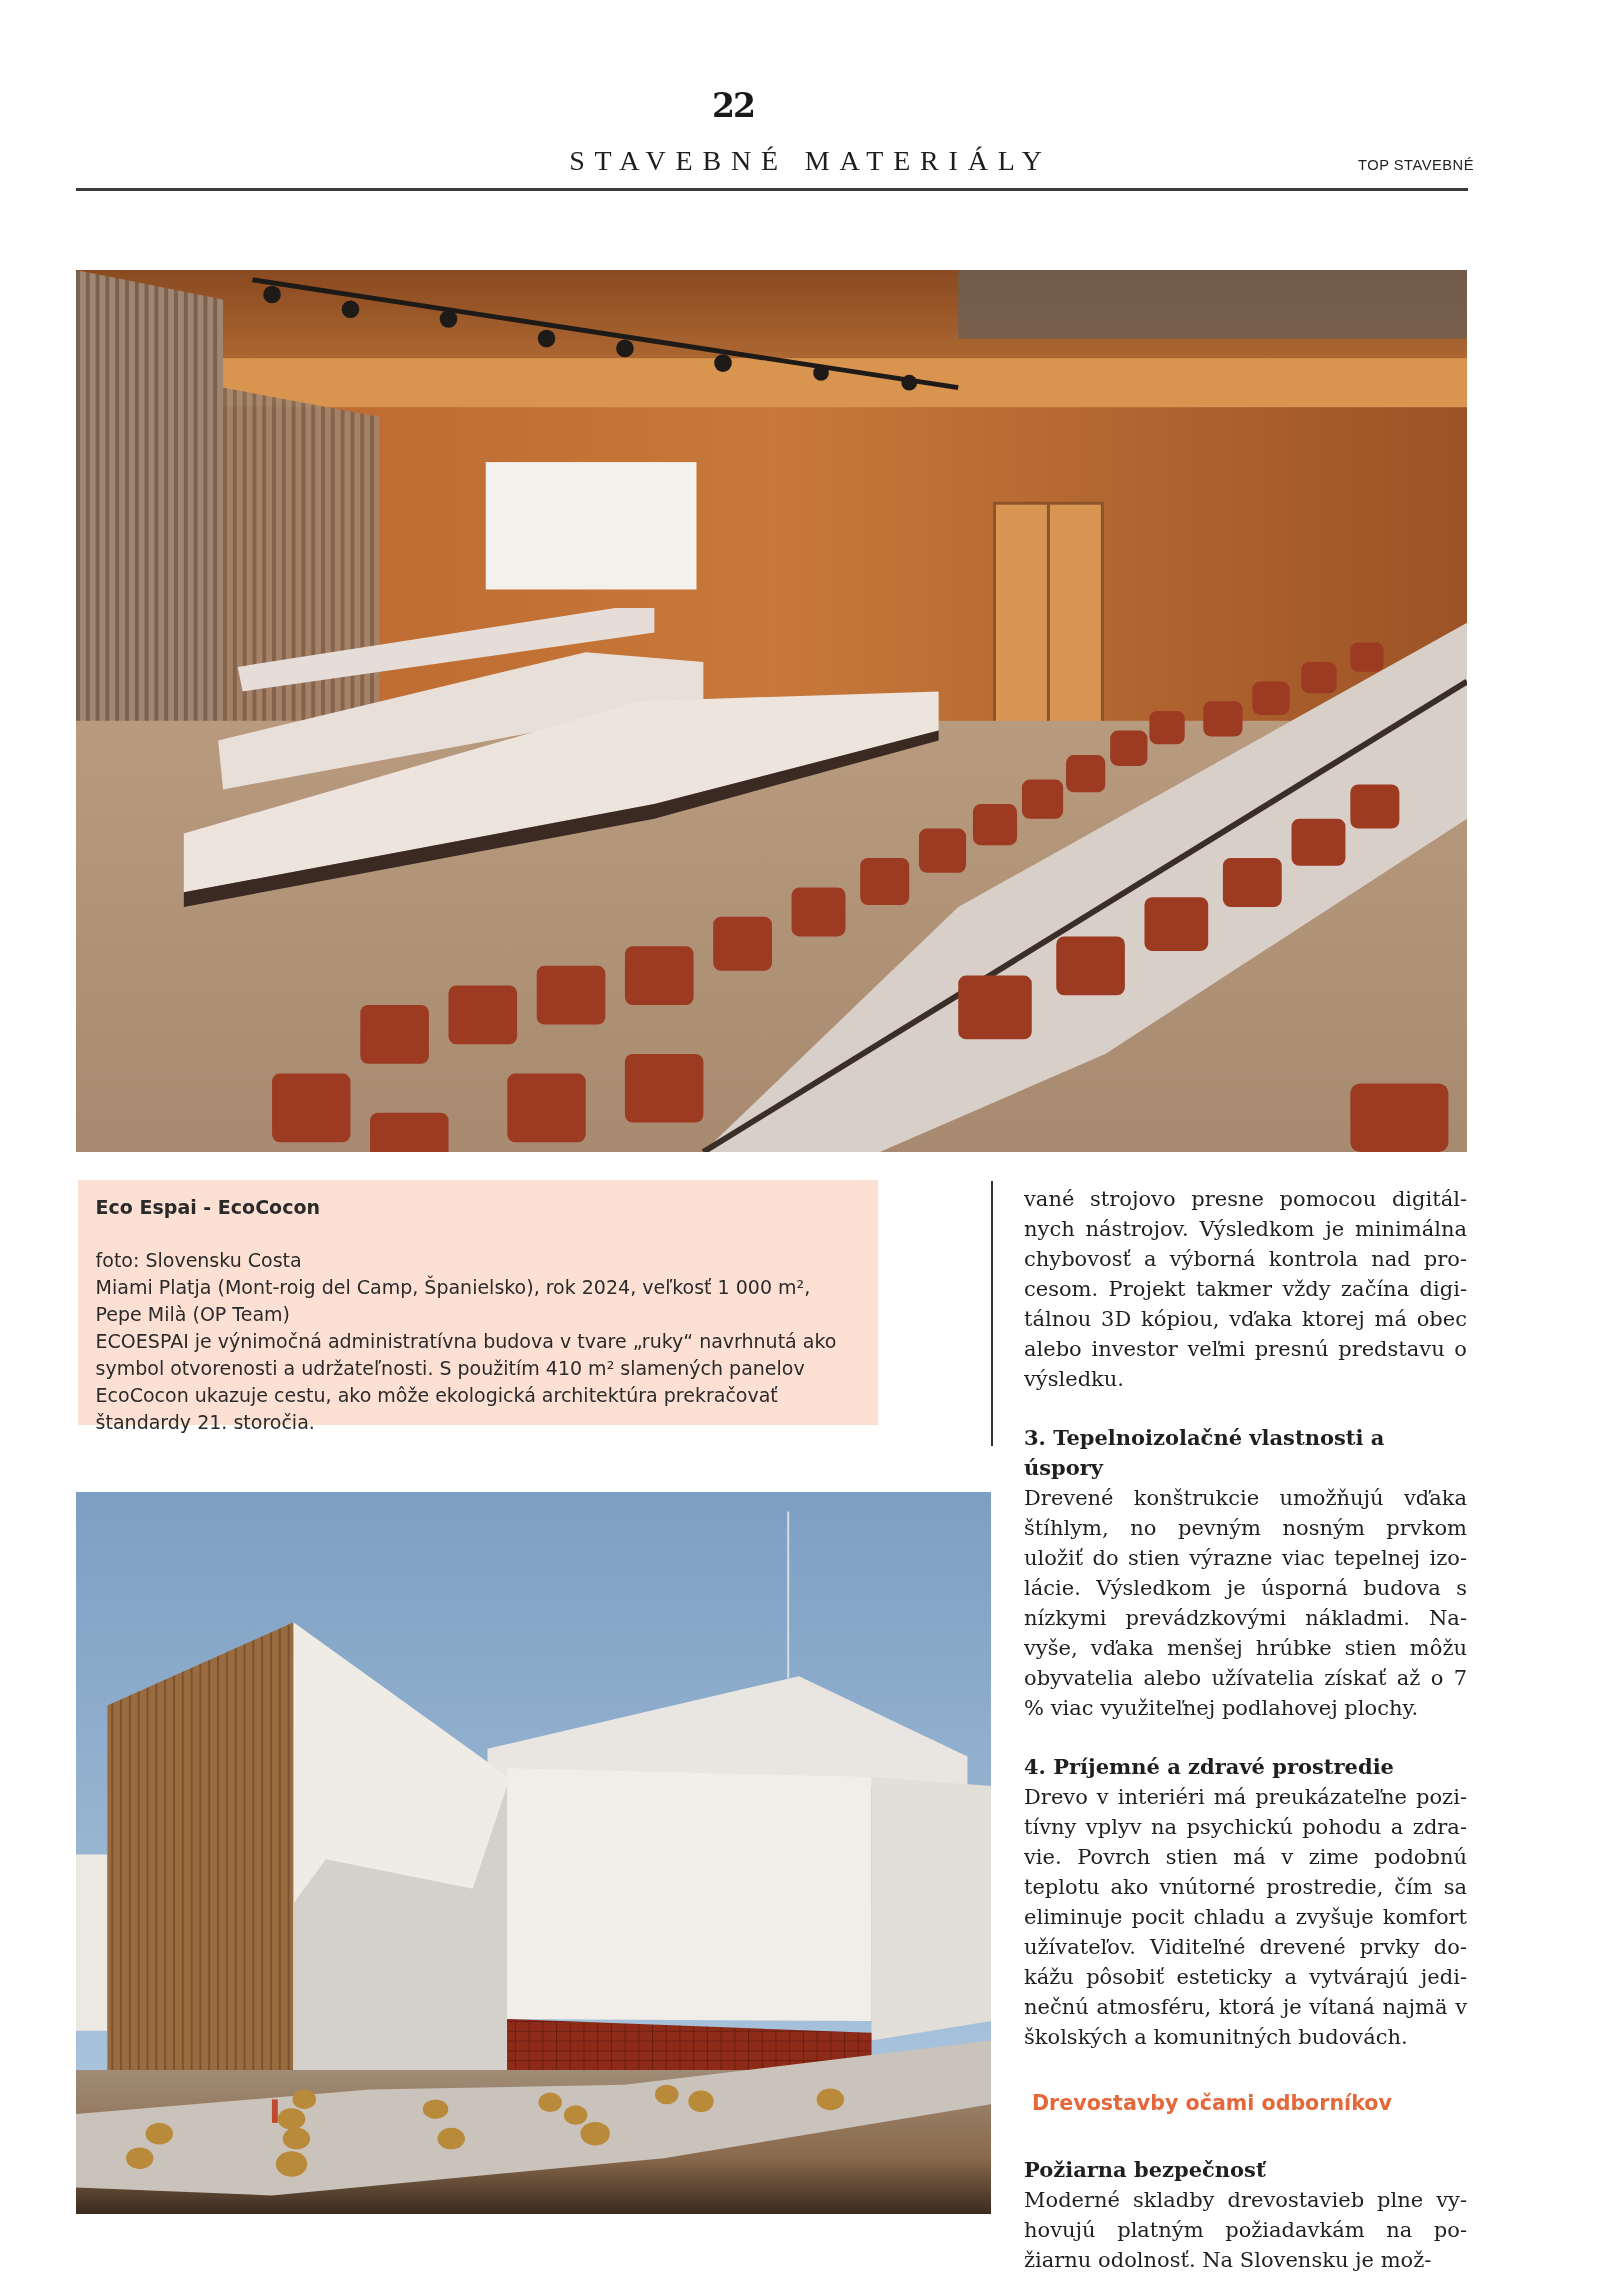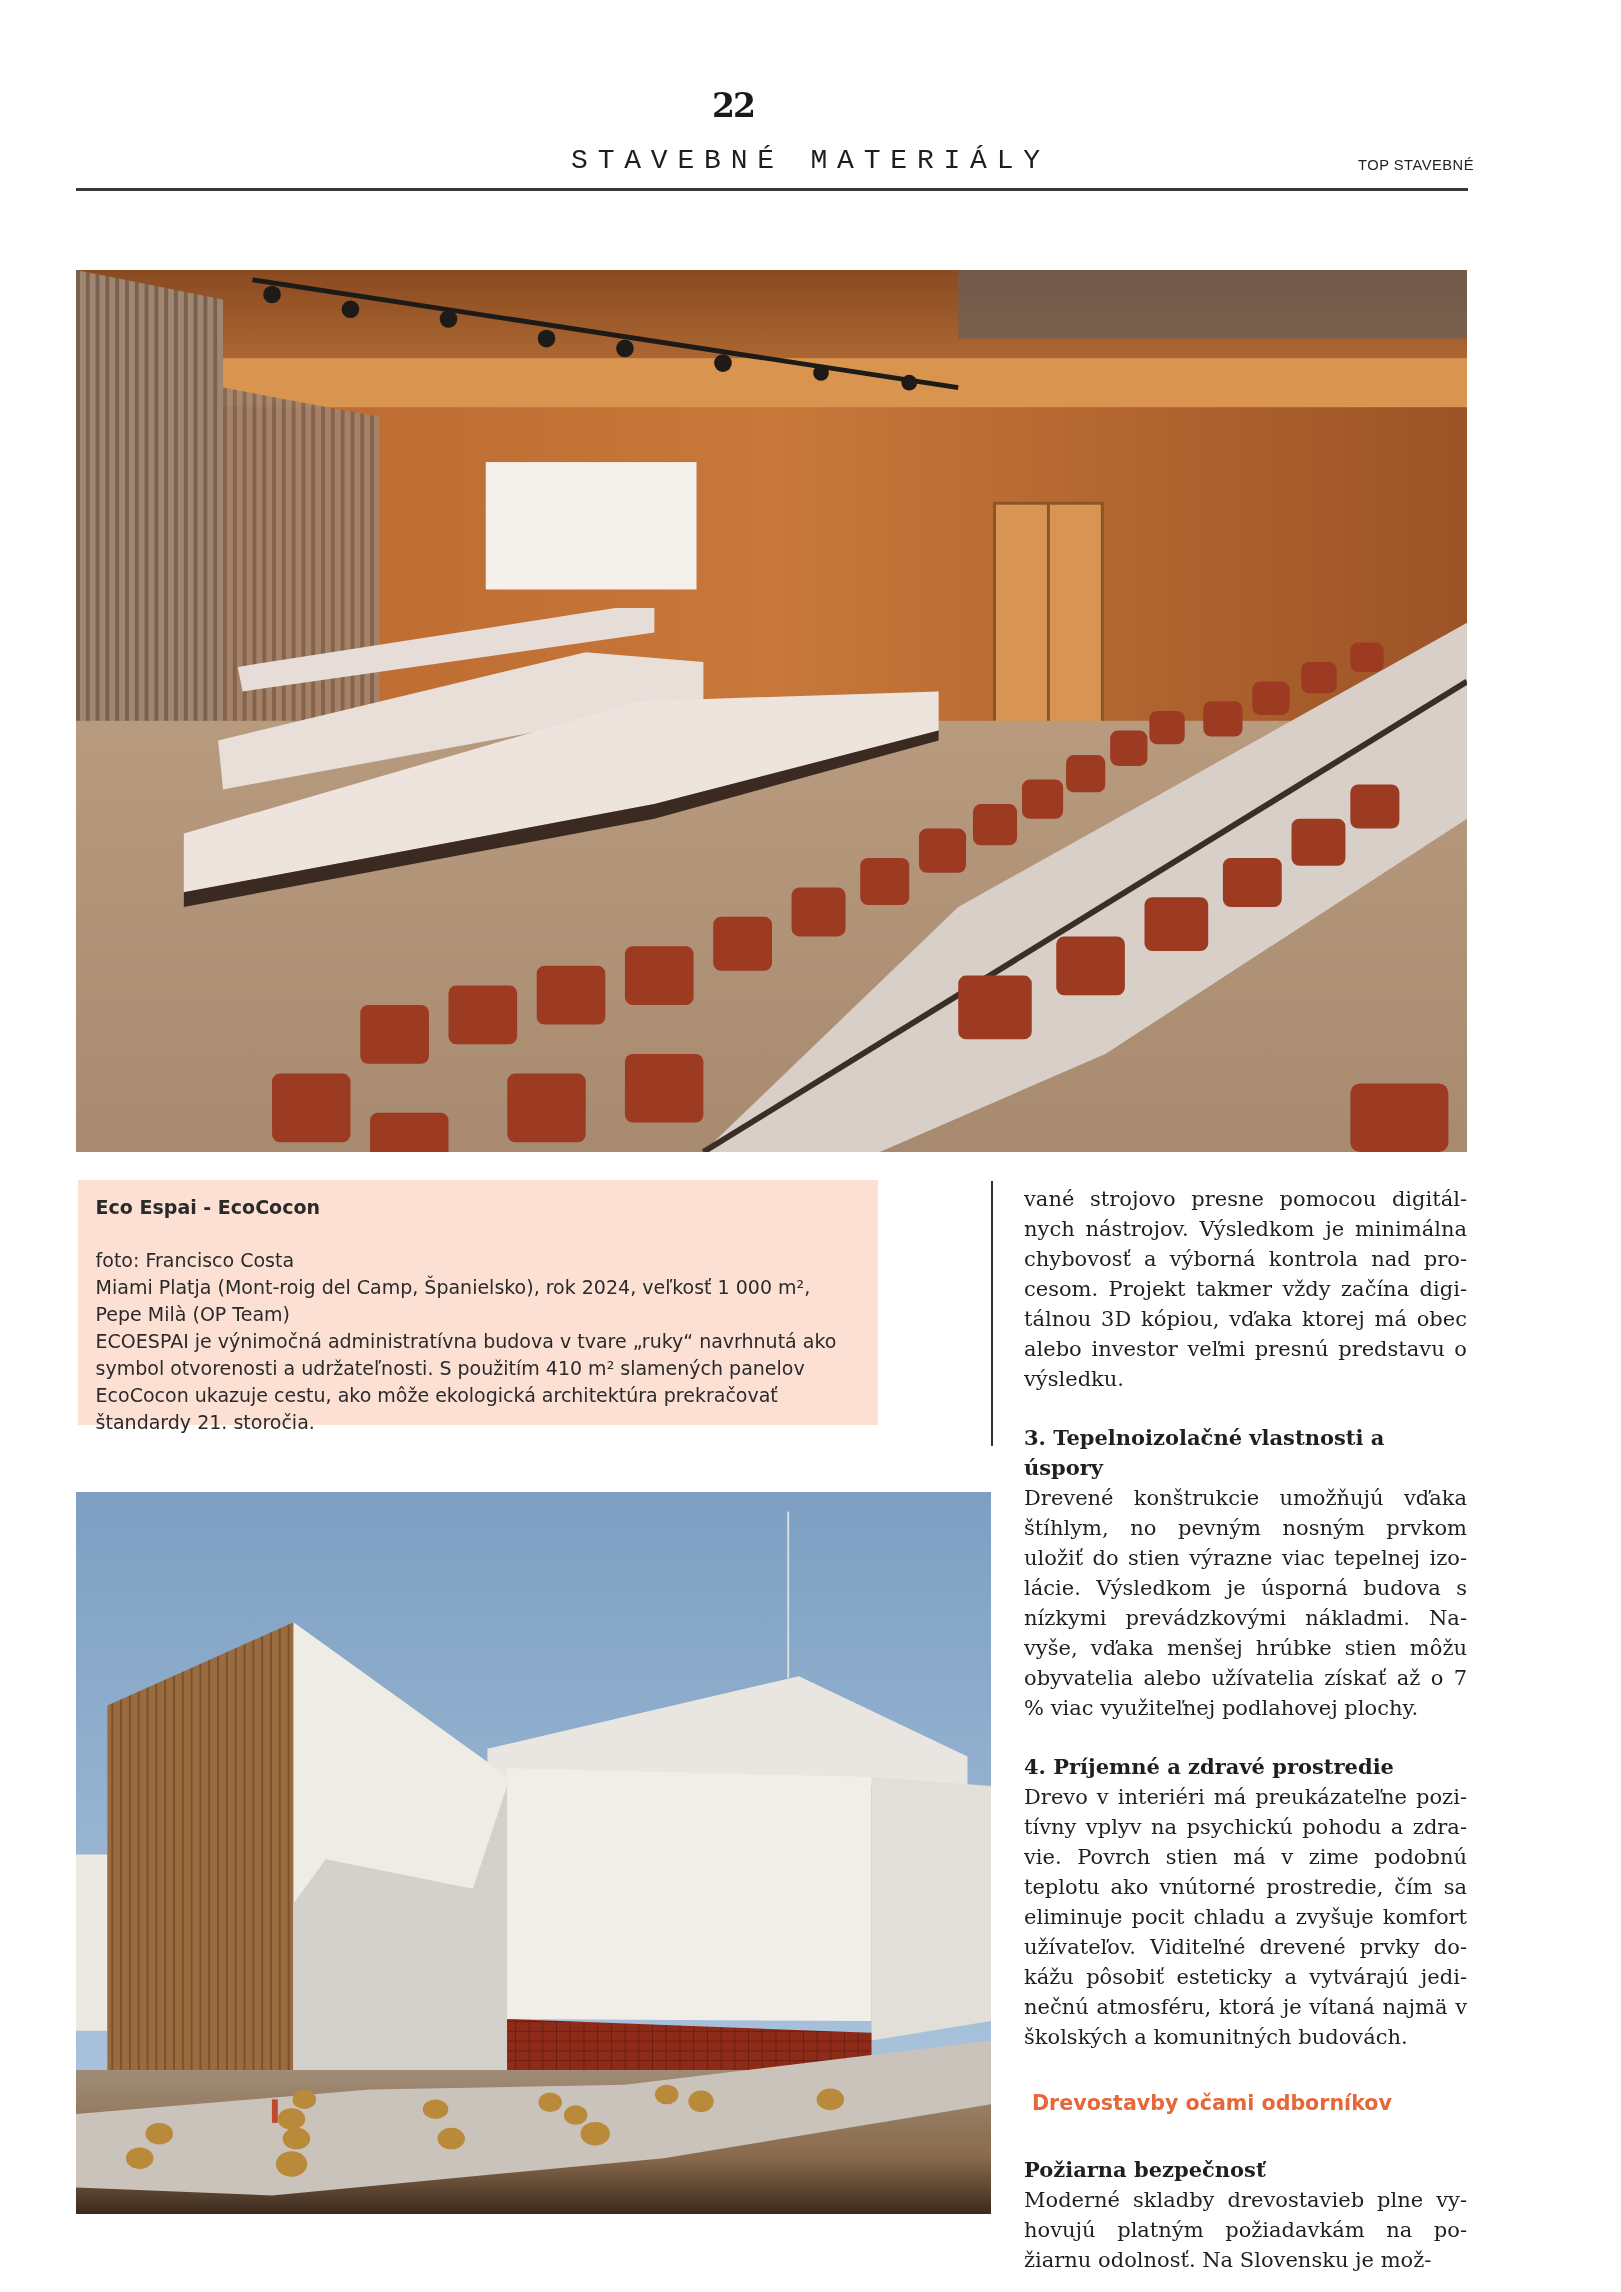--- a/index.html
+++ b/index.html
@@ -11,7 +11,7 @@
   }
   .section-title {
     position: absolute; left: 0; width: 1621px; top: 145px; text-align: center;
-    font-family: Liberation Mono, monospace; font-size: 28px; color: #1e1e1e;
+    font-family: Liberation Serif, serif; font-size: 28px; color: #1e1e1e;
     letter-spacing: 9.8px;
   }
   .brand {

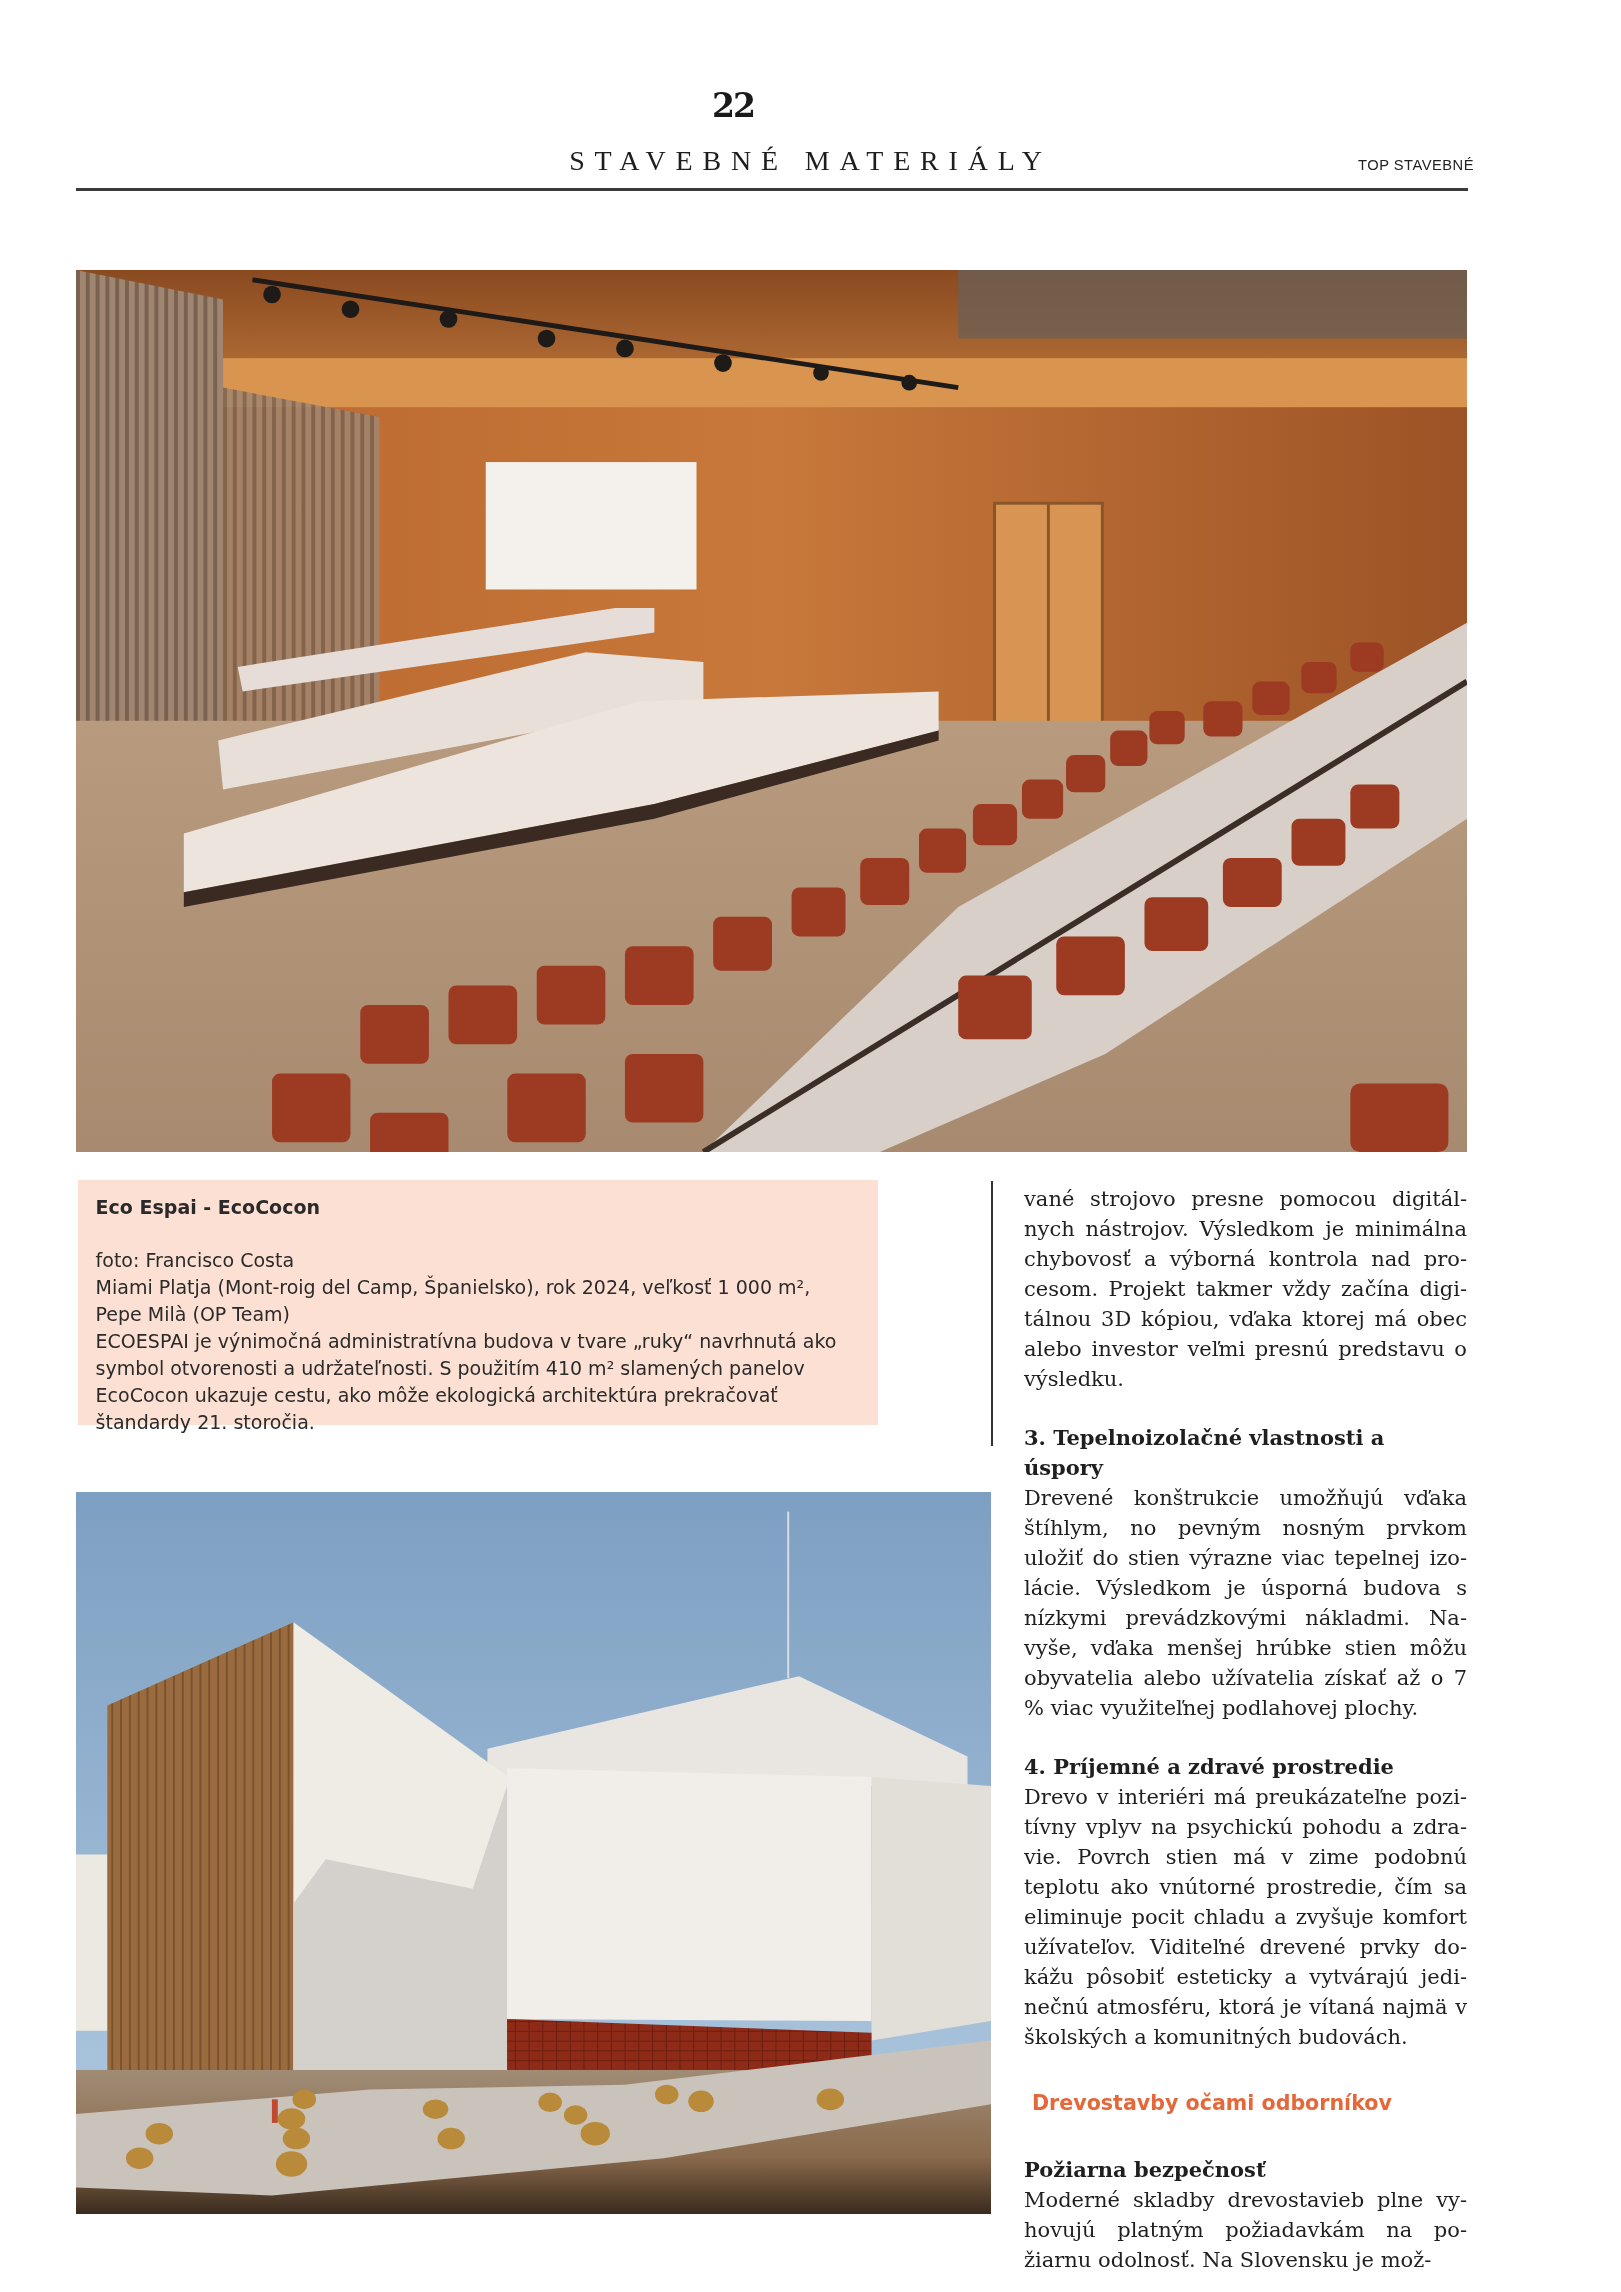--- a/index.html
+++ b/index.html
@@ -141,7 +141,7 @@
 <div class="caption-box">
   <div class="cap-title">Eco Espai - EcoCocon</div>
   <div class="gap"></div>
-  <div>foto: Francisco Costa</div>
+  <div>foto: Slovensku Costa</div>
   <div>Miami Platja (Mont-roig del Camp, Španielsko), rok 2024, veľkosť 1 000 m²,</div>
   <div>Pepe Milà (OP Team)</div>
   <div>ECOESPAI je výnimočná administratívna budova v tvare „ruky“ navrhnutá ako</div>

